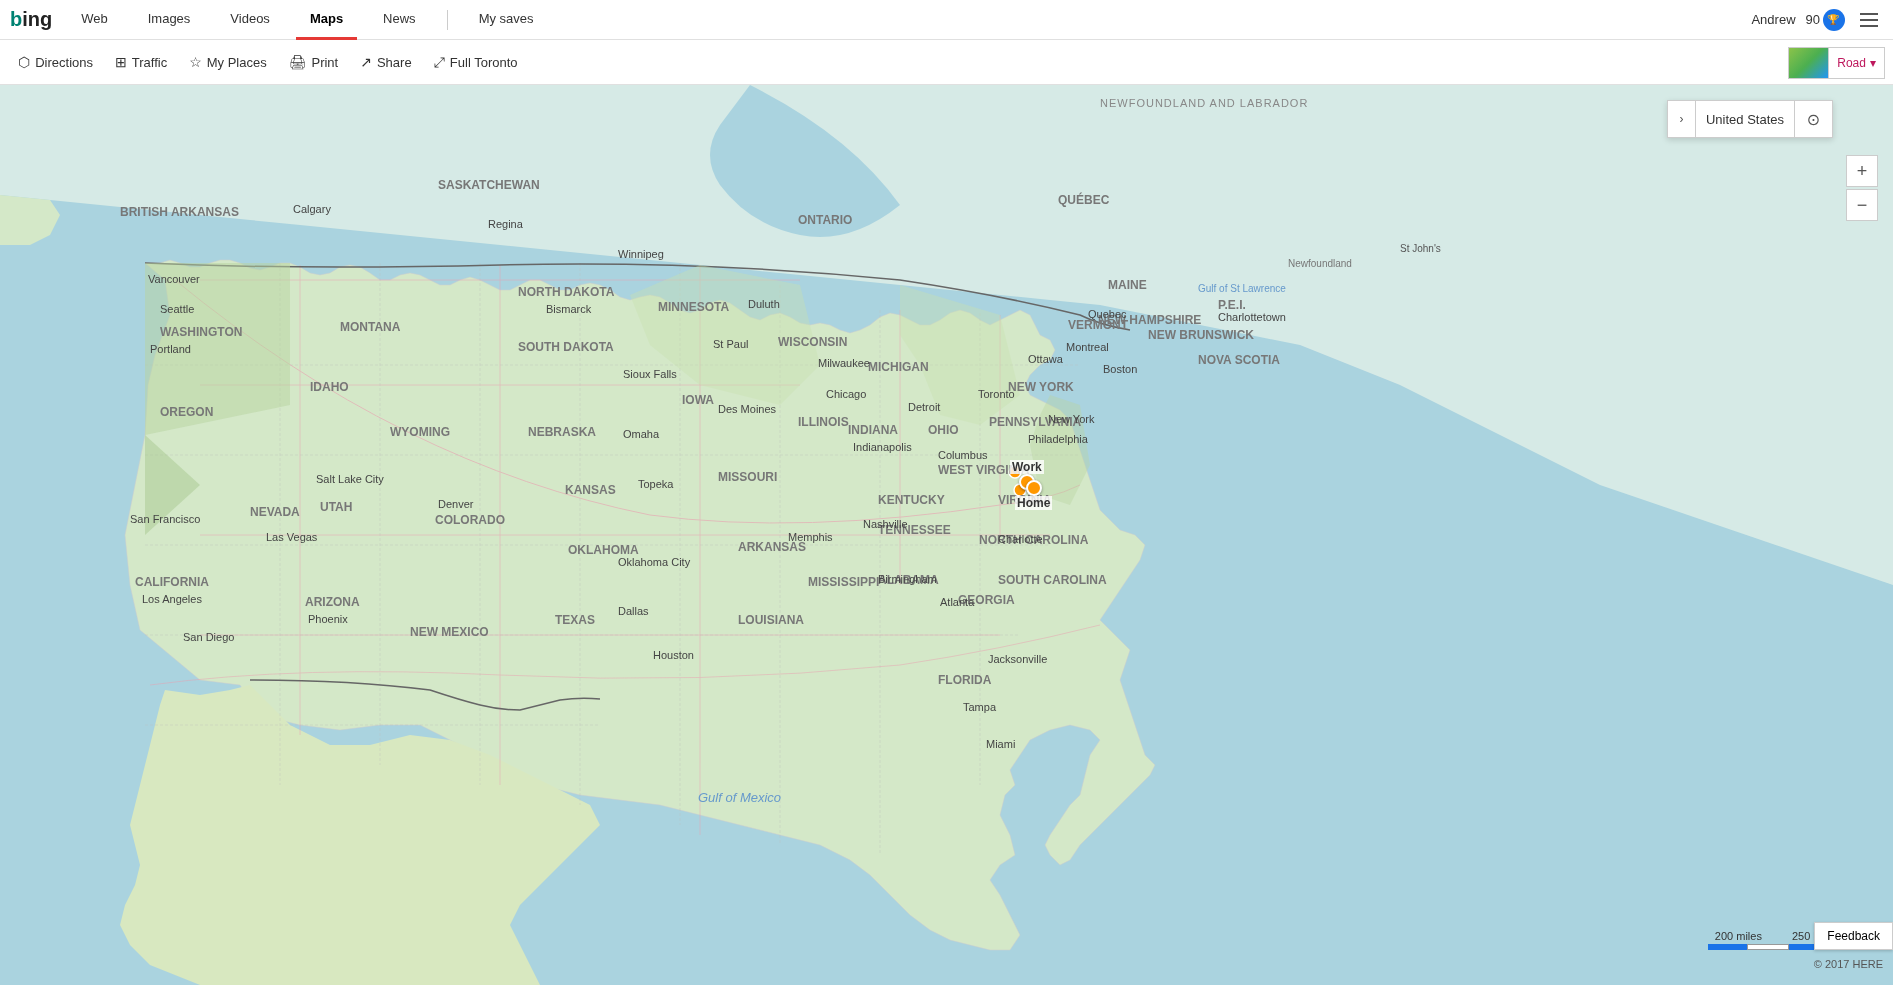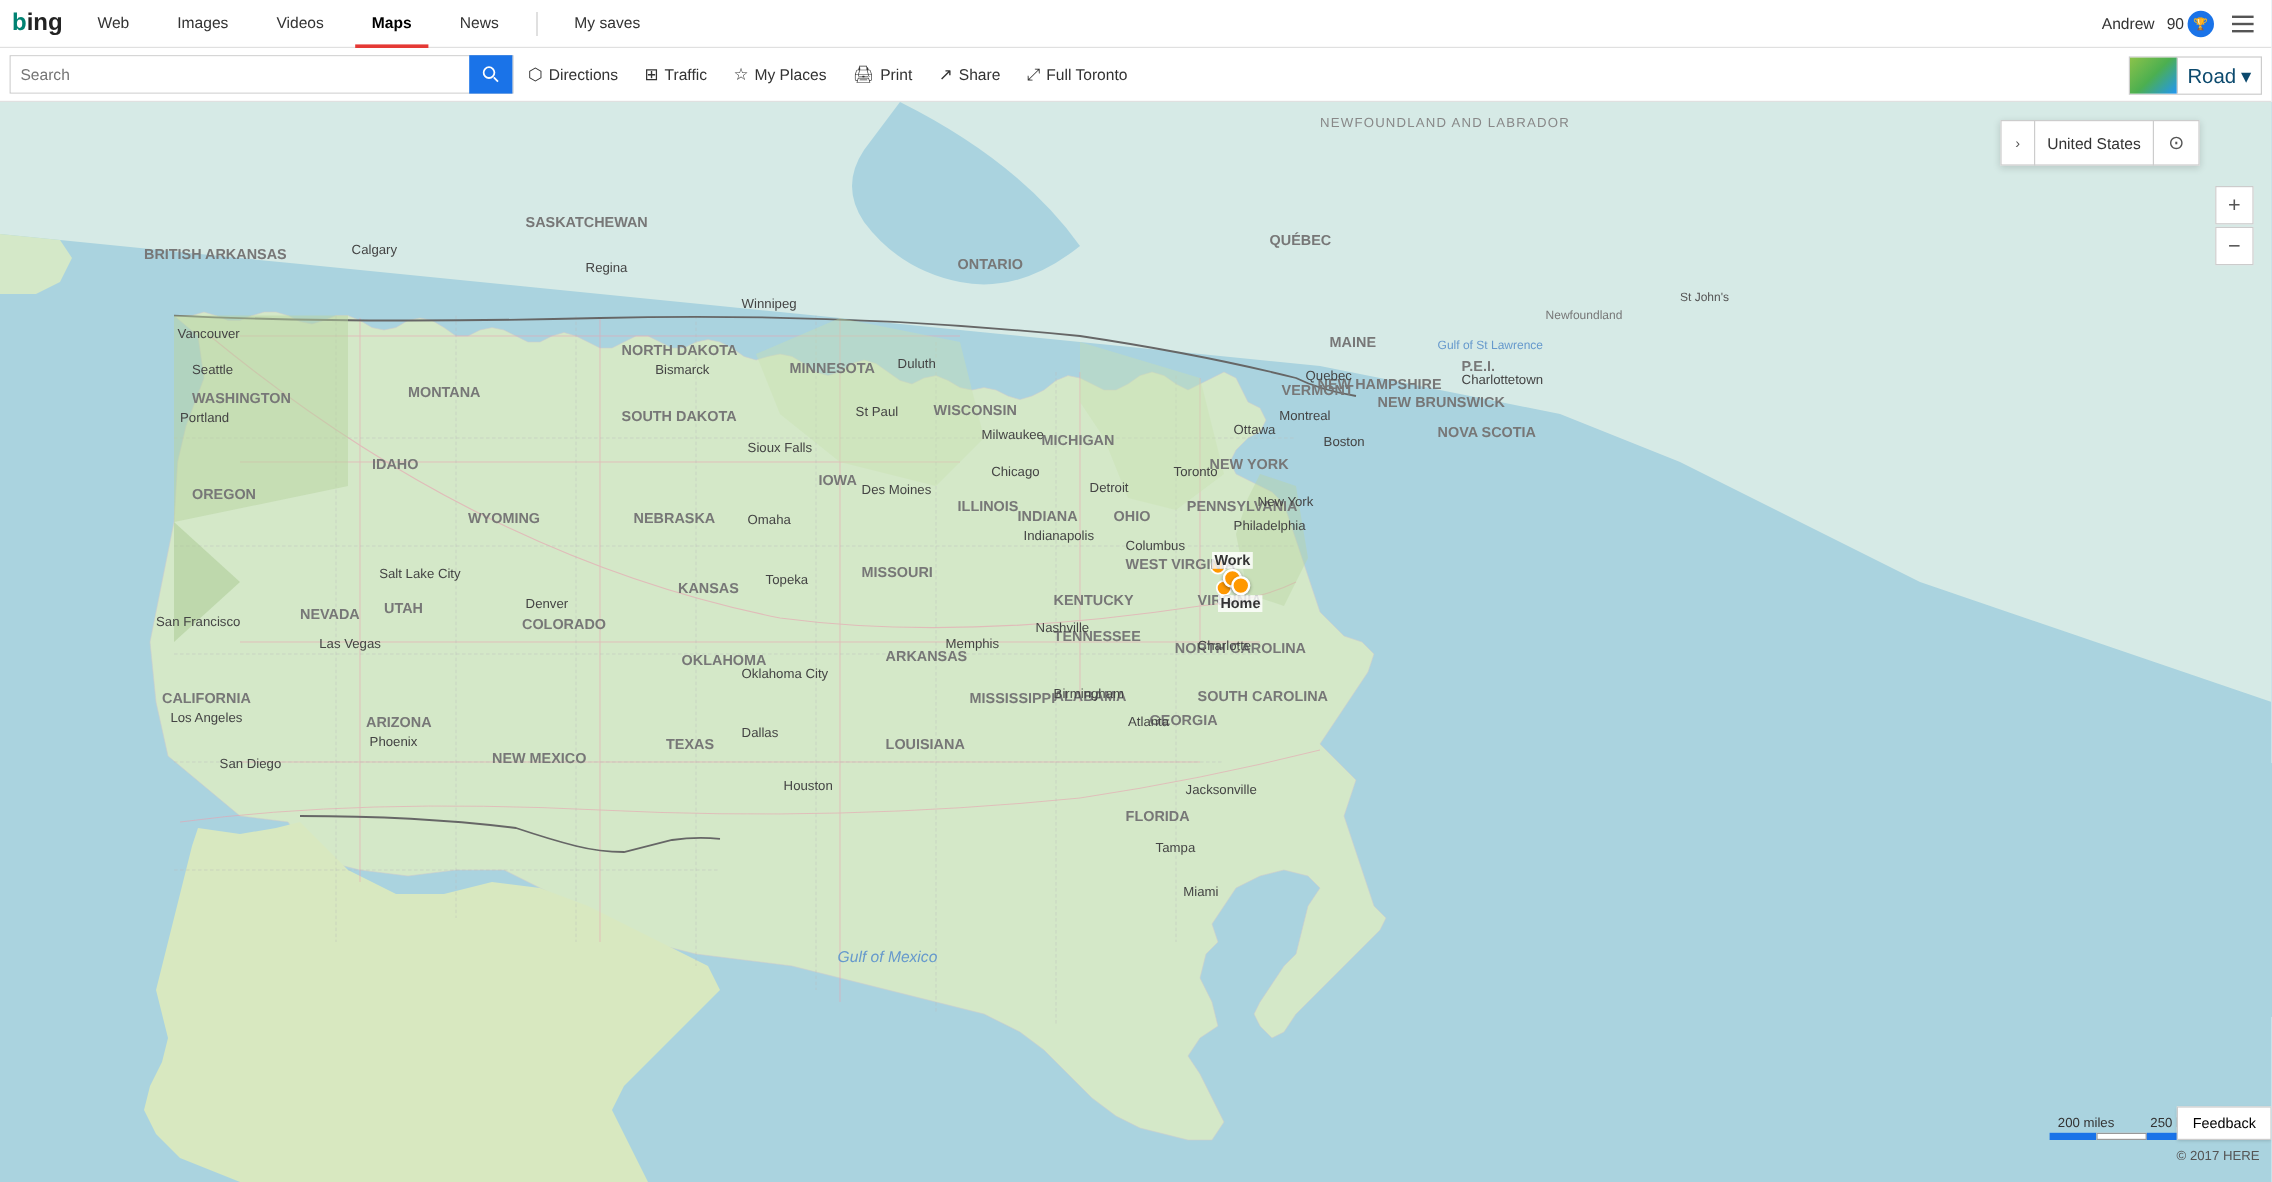--- a/index.html
+++ b/index.html
@@ -398,15 +398,6 @@
 </div>
 
 <div id="map-toolbar">
-  <div class="search-container">
-    <input class="search-input" type="text" placeholder="Search" style="">
-    <button class="search-btn">
-      <svg width="14" height="14" viewBox="0 0 14 14" fill="none">
-        <circle cx="5.5" cy="5.5" r="4.5" stroke="white" stroke-width="1.5"></circle>
-        <line x1="9.5" y1="9.5" x2="13" y2="13" stroke="white" stroke-width="1.5"></line>
-      </svg>
-    </button>
-  </div>
 
   <button class="toolbar-btn">
     <span class="toolbar-icon">⬡</span>

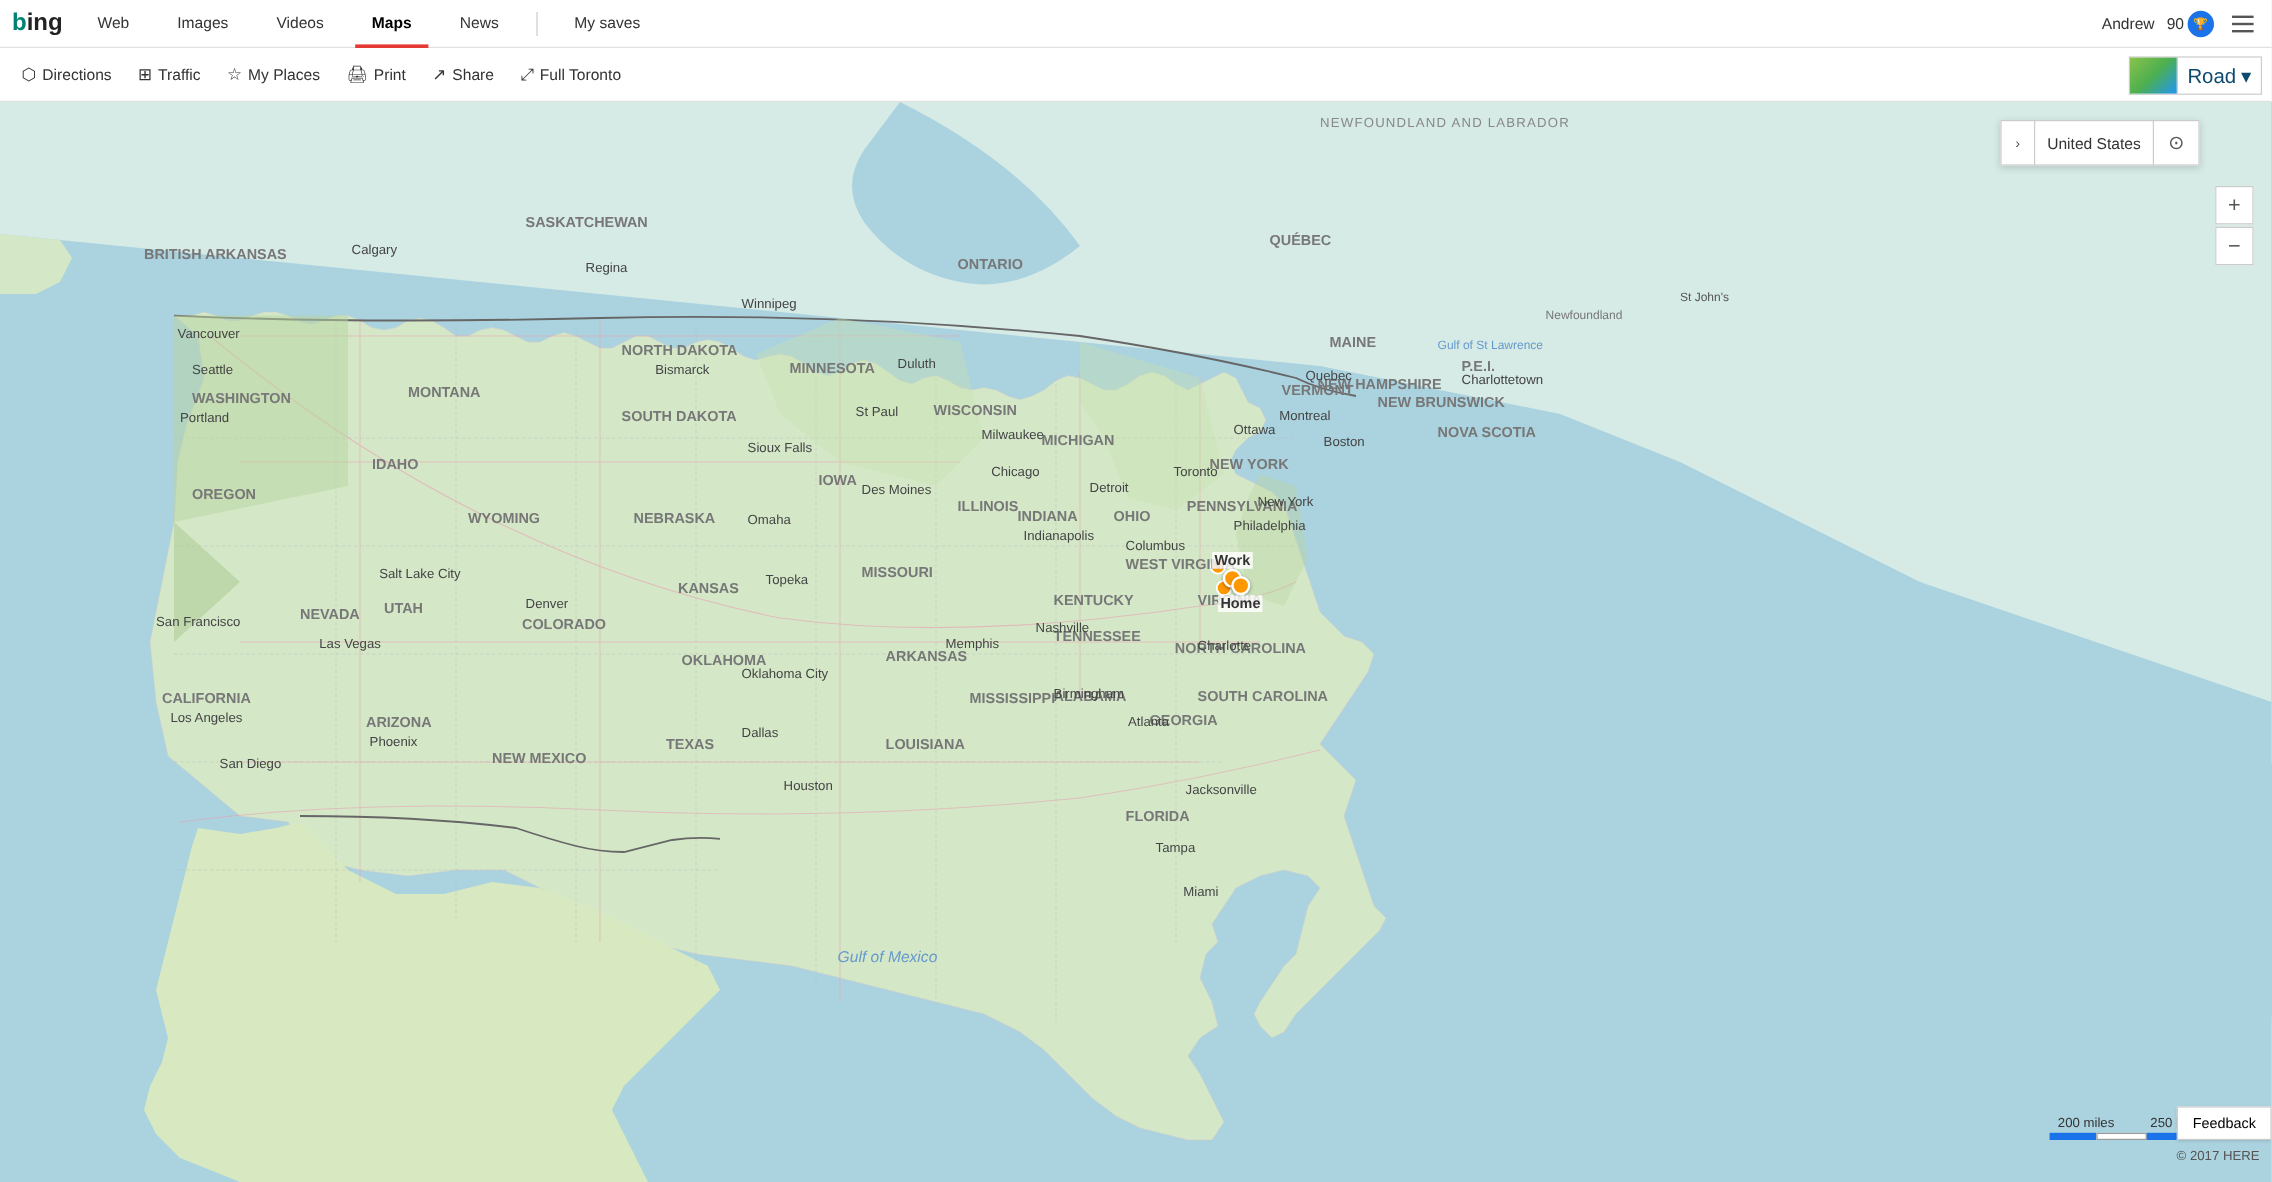--- a/index.html
+++ b/index.html
@@ -151,10 +151,10 @@
     }
     .map-view-label {
       padding: 0 8px;
-      font-size: 17px;
-      color: #0c4a6e;
-      display: flex;
-      align-items: flex-end;
+      font-size: 12px;
+      color: #be185d;
+      display: flex;
+      align-items: flex-start;
       gap: 4px;
     }
 

